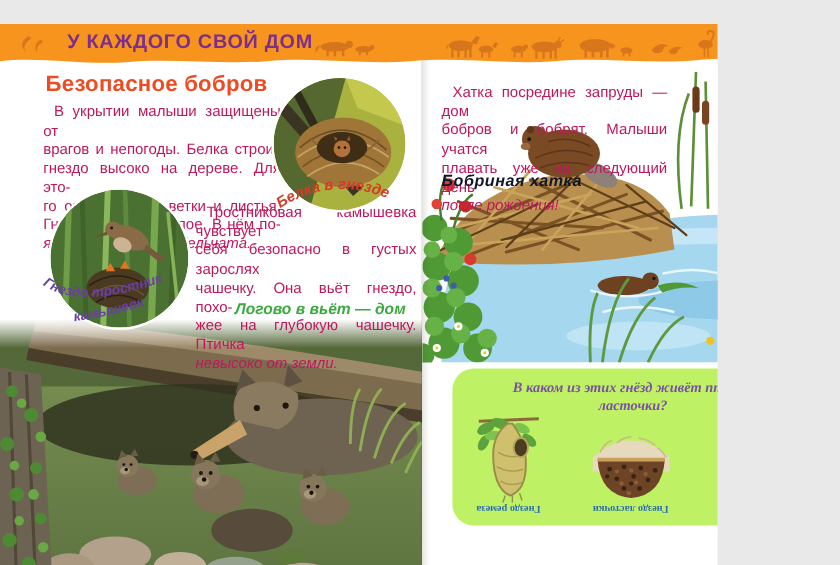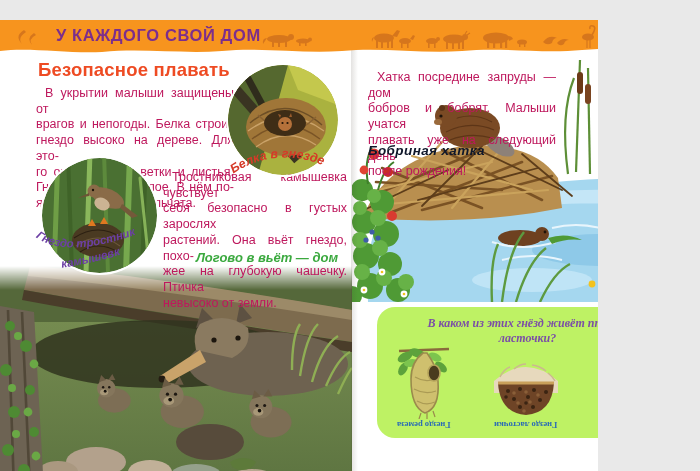--- a/index.html
+++ b/index.html
@@ -138,7 +138,7 @@
     <div class="header-title">У КАЖДОГО СВОЙ ДОМ</div>
   </div>
 
-  <h1 class="section-title">Безопасное плавать</h1>
+  <h1 class="section-title">Безопасное бобров</h1>
 
   <div class="para p1">
       <div class="jline first">В укрытии малыши защищены от</div>

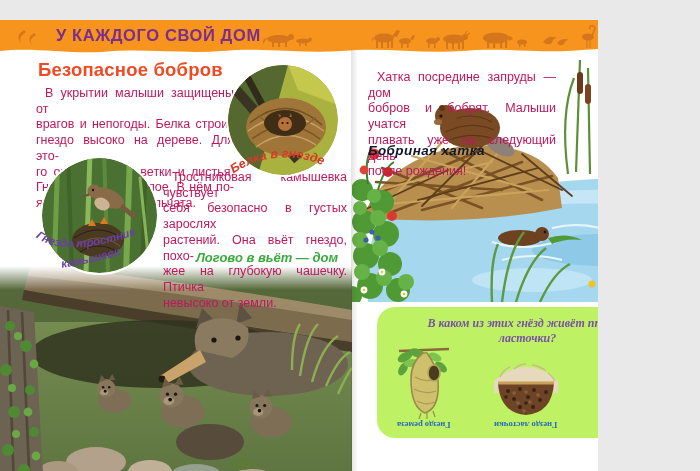--- a/index.html
+++ b/index.html
@@ -14,7 +14,7 @@
   .para{position:absolute;color:#be185d;font-size:12.5px;line-height:15.7px;}
   .jline{text-align:justify;text-align-last:justify;}
   .jline.first{text-indent:9px;}
-  .jline.last{text-align-last:left;}
+  .jline.last{text-align-last:left;font-style:italic;}
   
   .section-title{position:absolute;left:38px;top:39px;margin:0;font-size:18.5px;font-weight:bold;
     color:#EE4B23;letter-spacing:.2px;z-index:3;}

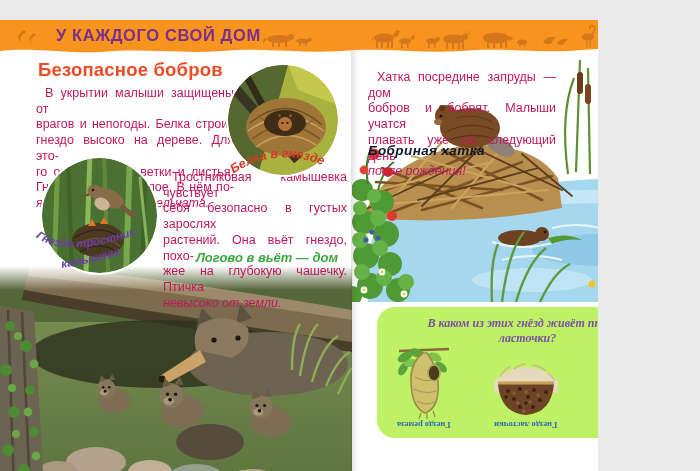--- a/index.html
+++ b/index.html
@@ -228,7 +228,7 @@
   <div class="para p2">
       <div class="jline first">Тростниковая камышевка чувствует</div>
       <div class="jline">себя безопасно в густых зарослях</div>
-      <div class="jline">растений. Она вьёт гнездо, похо-</div>
+      <div class="jline">чашечку. Она вьёт гнездо, похо-</div>
       <div class="jline">жее на глубокую чашечку. Птичка</div>
       <div class="jline last">невысоко от земли.</div>
     </div>

